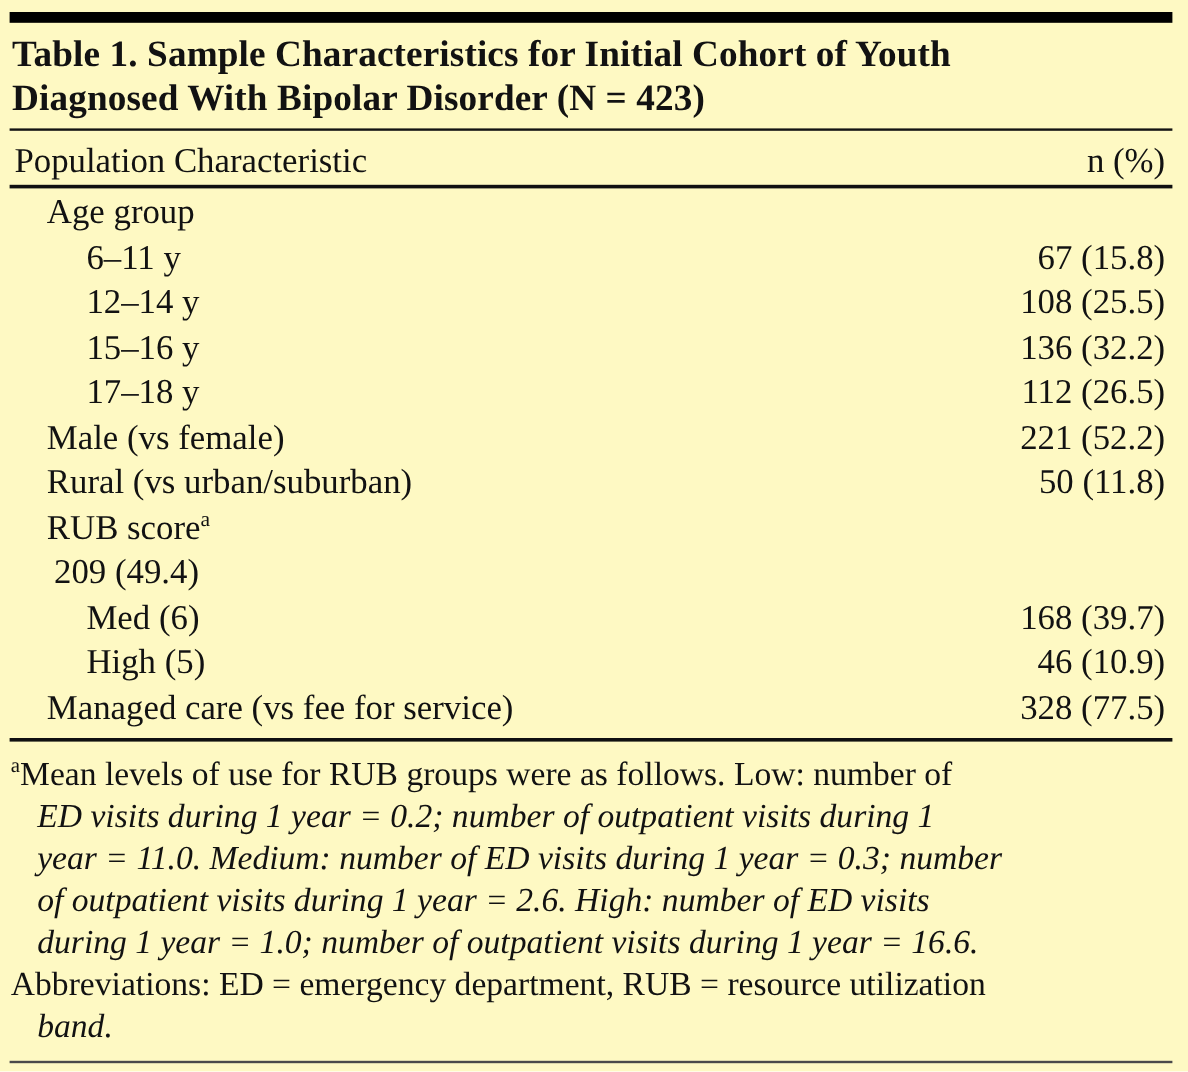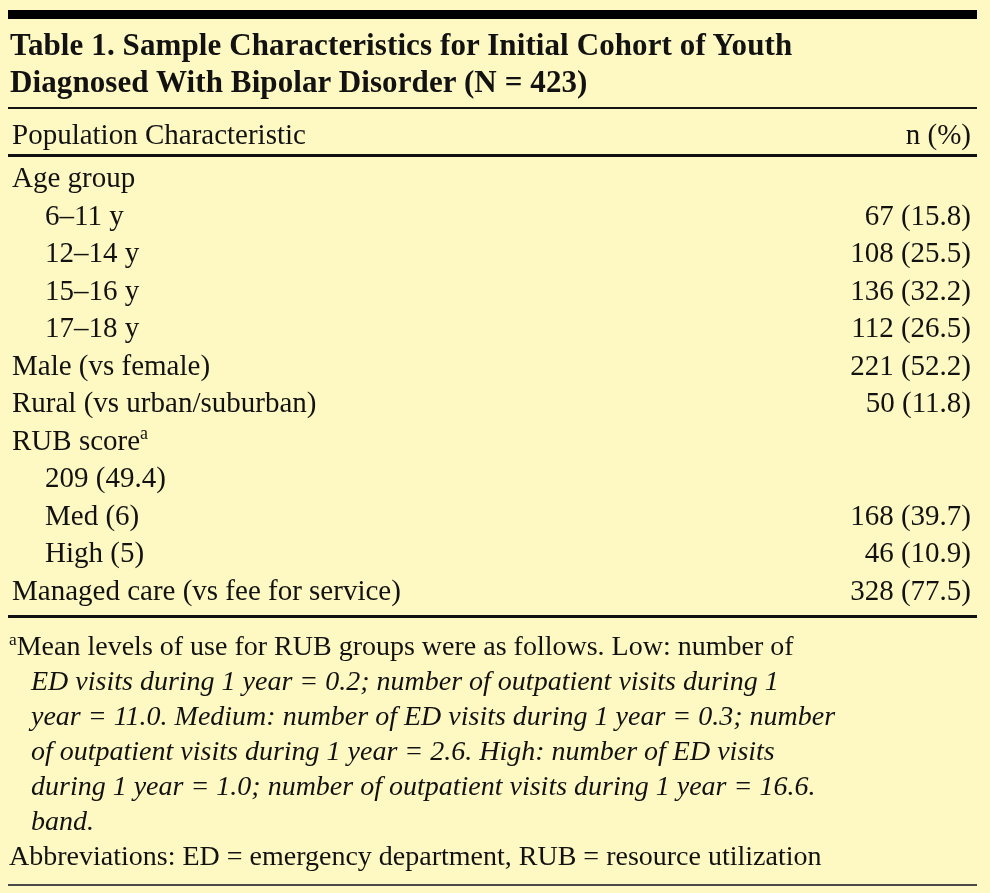--- a/index.html
+++ b/index.html
@@ -49,7 +49,7 @@
     font-size: 29px;
     line-height: 37.5px;
   }
-  .row .label { white-space: nowrap; }
+  .row .label { white-space: nowrap; margin-left: 27px; }
   .row.indent { padding-left: 37px; align-items: flex-end; }
   .row .value { white-space: nowrap; }
   .tbody-rule { border-bottom: 3px solid #101010; }

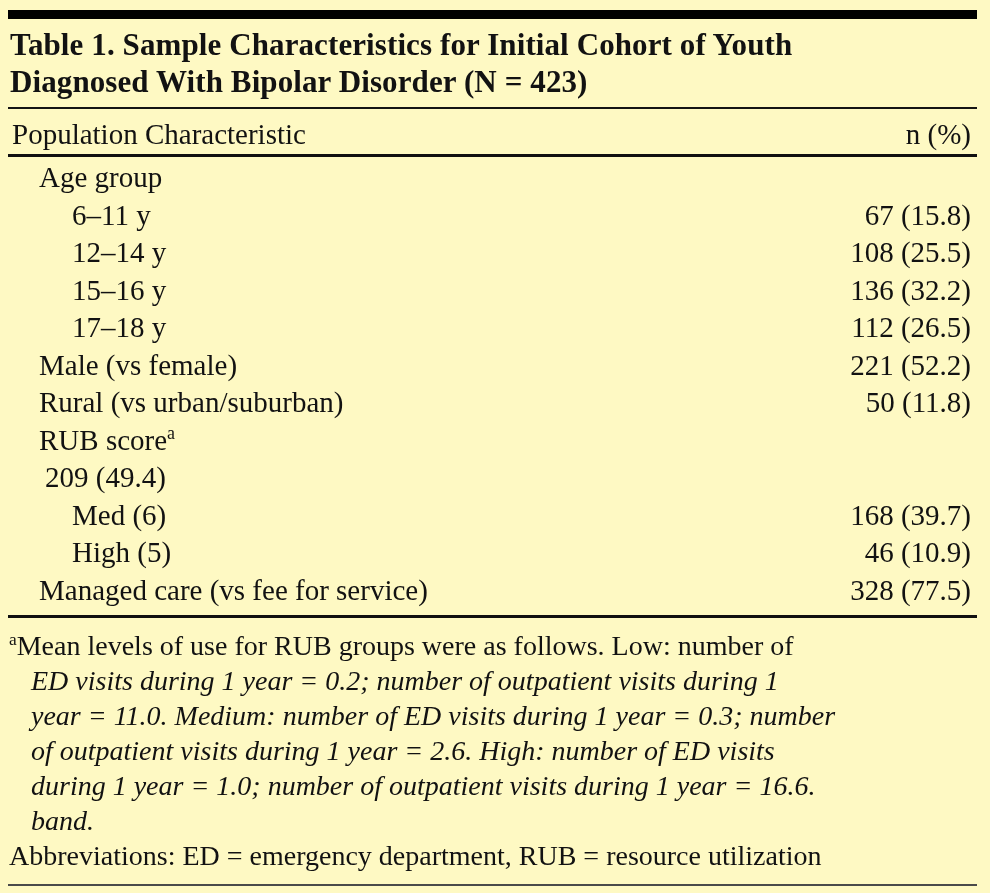--- a/index.html
+++ b/index.html
@@ -157,8 +157,8 @@
       <div class="fn-line cont">year = 11.0. Medium: number of ED visits during 1 year = 0.3; number</div>
       <div class="fn-line cont">of outpatient visits during 1 year = 2.6. High: number of ED visits</div>
       <div class="fn-line cont">during 1 year = 1.0; number of outpatient visits during 1 year = 16.6.</div>
+      <div class="fn-line">Abbreviations: ED = emergency department, RUB = resource utilization</div>
       <div class="fn-line cont">band.</div>
-      <div class="fn-line">Abbreviations: ED = emergency department, RUB = resource utilization</div>
     </div>
 
     <div class="bottom-rule"></div>

